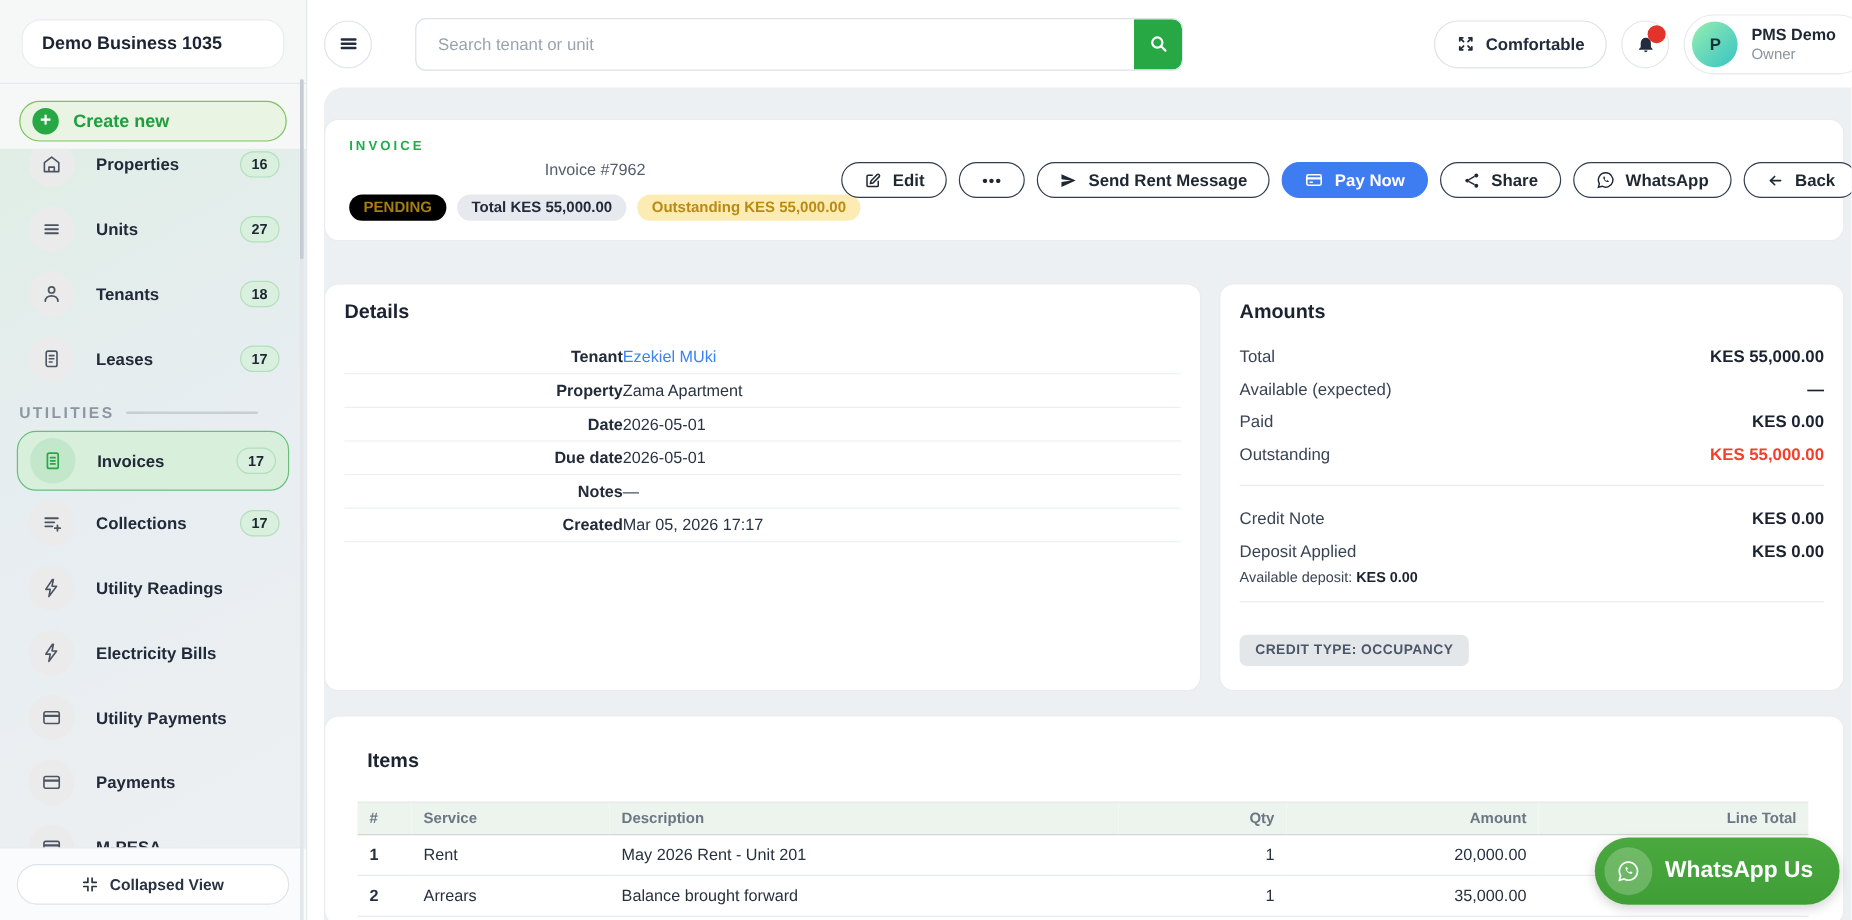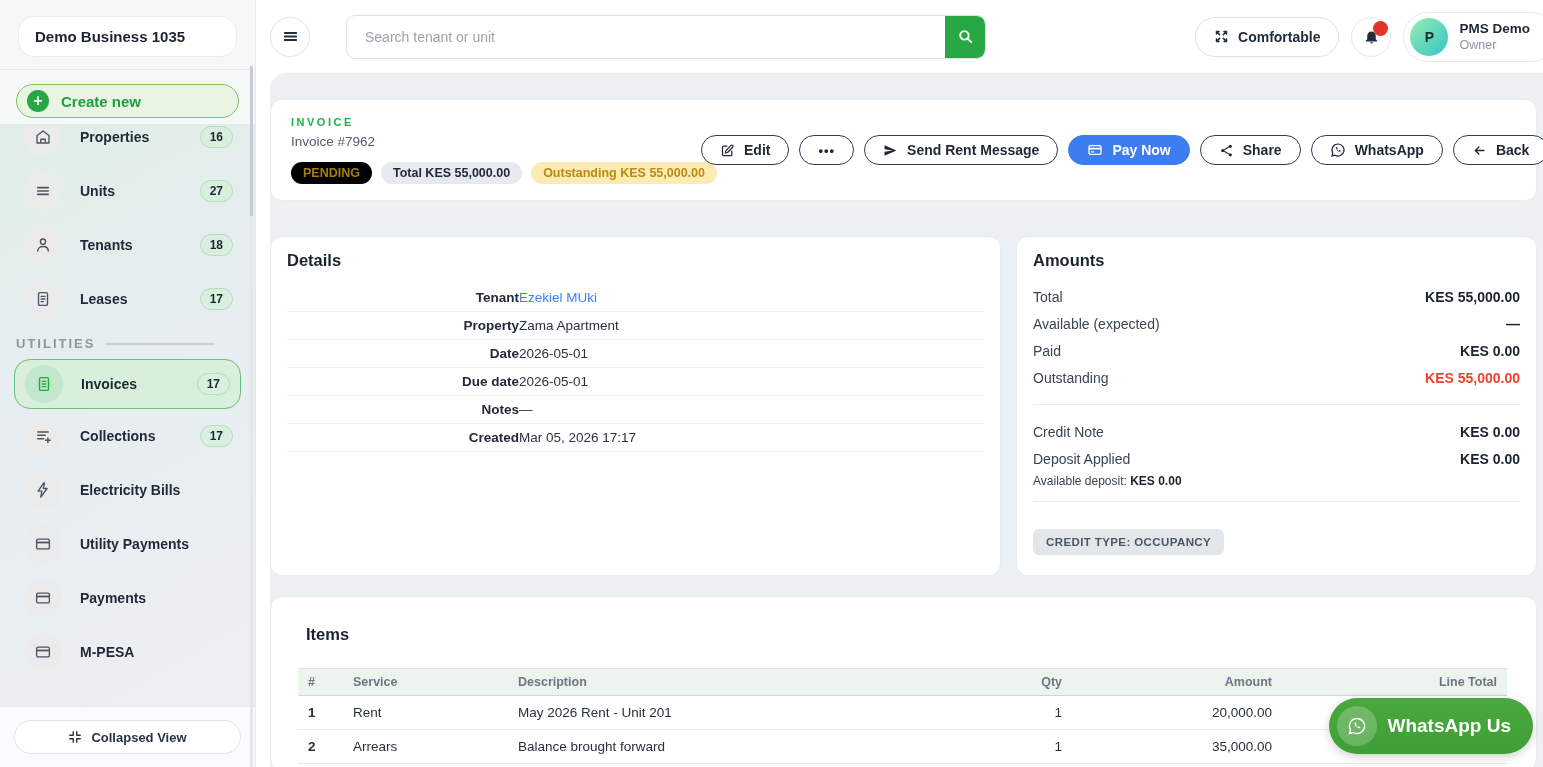--- a/index.html
+++ b/index.html
@@ -134,7 +134,7 @@
   .hc-left { min-width:410px; }
   .eyebrow { font-size:11px; font-weight:bold; letter-spacing:2.5px; color:#1fae4a; }
   .page-title { font-size:23px; font-weight:bold; color:#141b26; margin-top:3px; }
-  .page-subtitle { font-size:13.5px; color:#525c6b; margin-top:6px; }
+  .page-subtitle { font-size:13.5px; color:#525c6b; margin-top:6px;text-align:center; }
   .badge-row { display:flex; gap:9px; margin-top:13px; }
   .badge { border-radius:12px; padding:4px 12px; font-size:12.5px; font-weight:bold; white-space:nowrap; }
   .badge.warn { background:#000000; color:#a57f0c; }

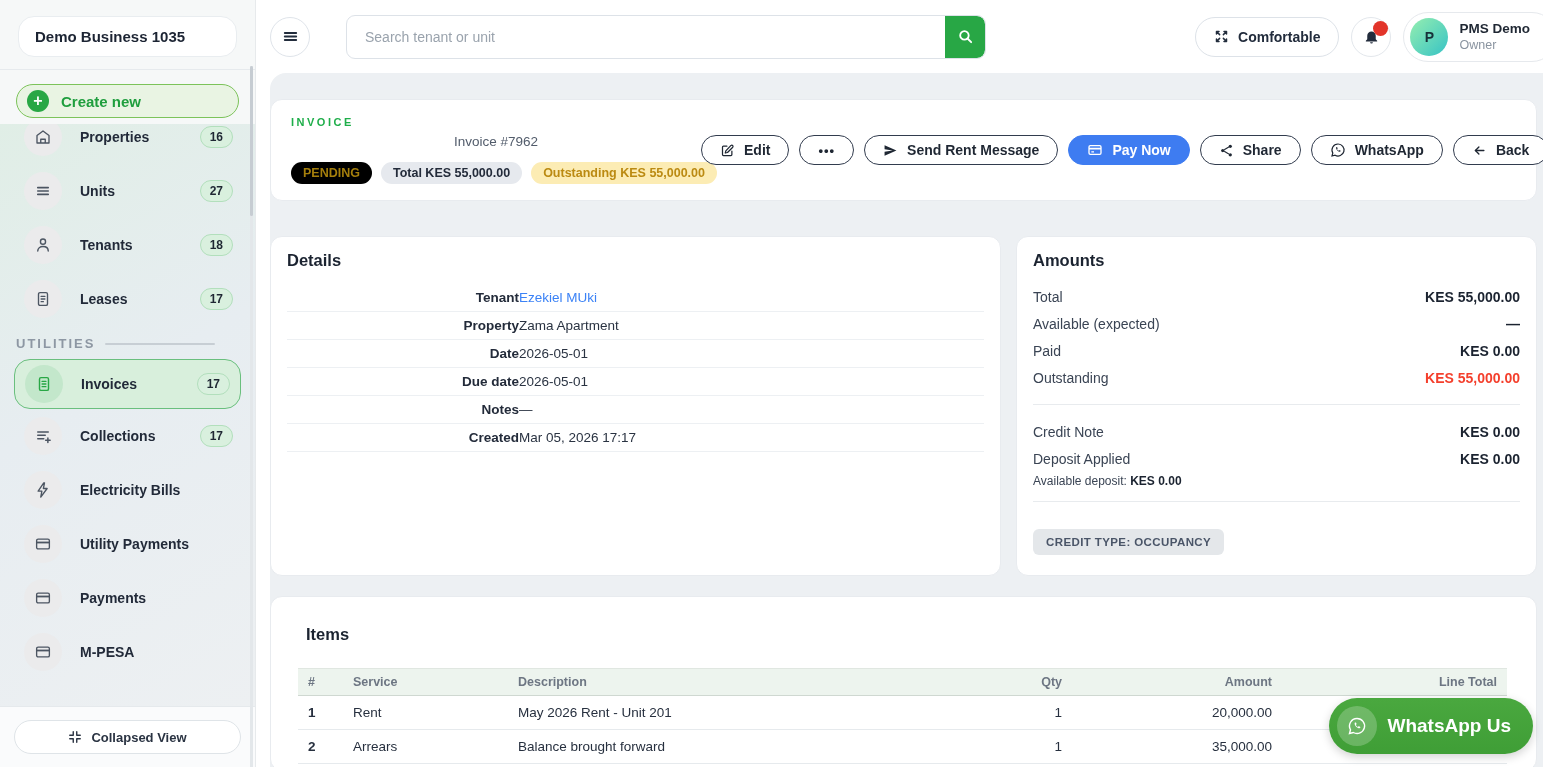--- a/index.html
+++ b/index.html
@@ -291,6 +291,14 @@
         <span class="nav-count">17</span>
       </div>
 
+      <div class="nav-item">
+        <span class="nav-icon-wrap">
+          <svg width="18" height="18" viewBox="0 0 24 24" fill="none" stroke="currentColor" stroke-width="1.8" stroke-linejoin="round">
+              <path d="M13 2.5L5.5 13.5h5L9 21.5l8.5-11.5h-5l1.5-7.5z"></path>
+            </svg>
+        </span>
+        <span class="nav-label">Utility Readings</span>
+      </div>
 
       <div class="nav-item">
         <span class="nav-icon-wrap">

